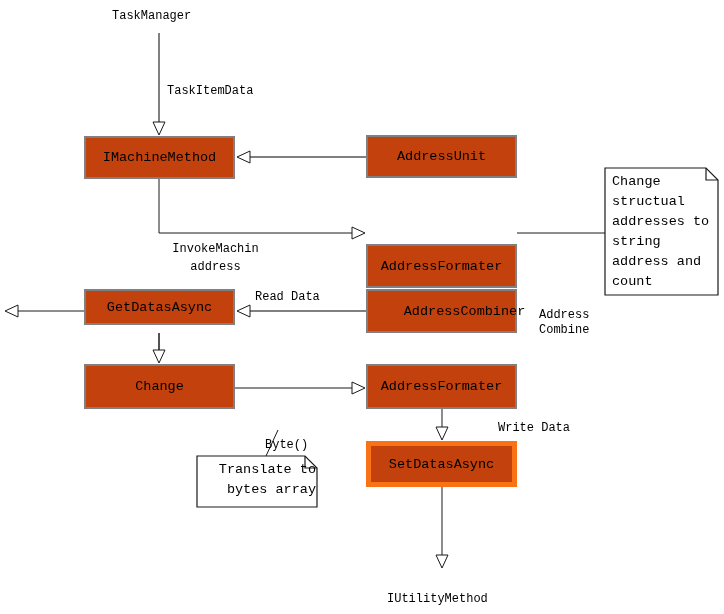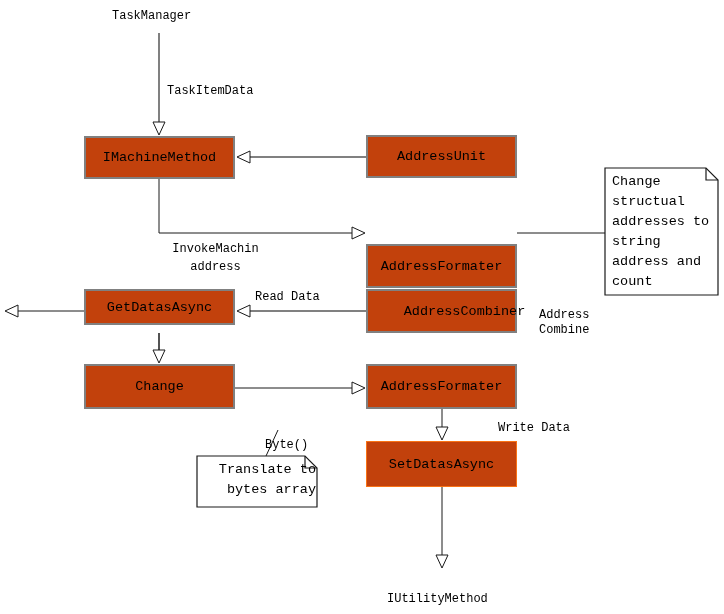--- a/index.html
+++ b/index.html
@@ -21,7 +21,7 @@
     letter-spacing:0;
     box-sizing:border-box;
   }
-  .node.thin{border:1px solid #f97316;}
+  .node.thin{border:5px solid #f97316;}
   .lbl{
     position:absolute;
     font-size:12px;

